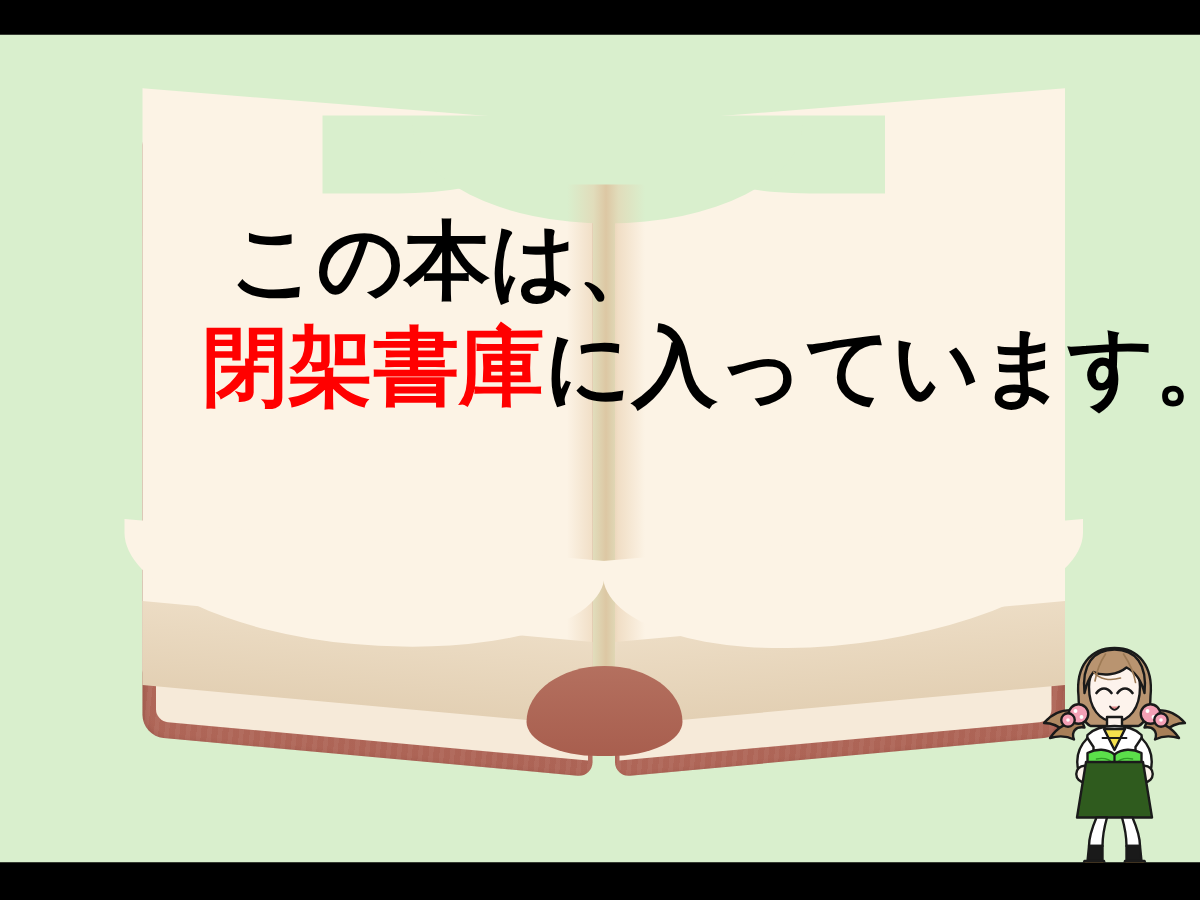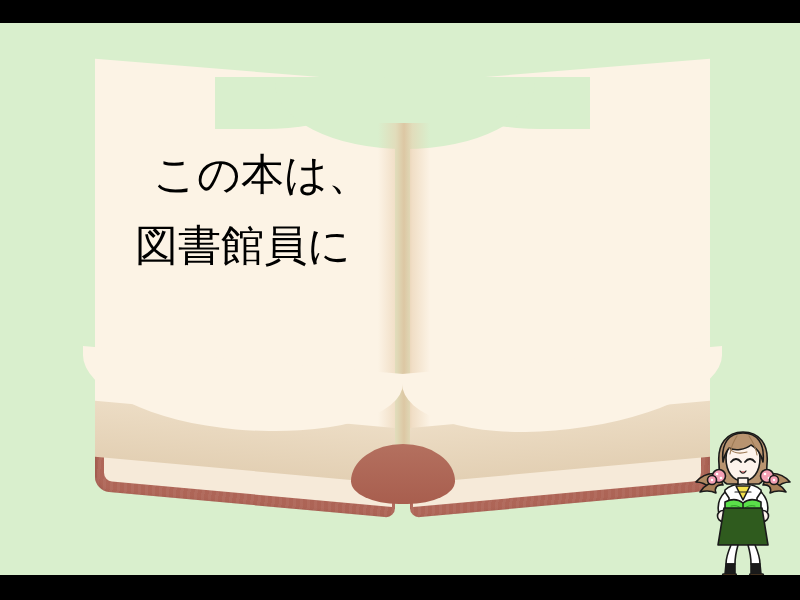--- a/index.html
+++ b/index.html
@@ -235,11 +235,12 @@
   }
   .line {
     font-family: "DejaVu Sans", "Liberation Sans", sans-serif;
-    font-size: 43px;
+    font-size: 57px;
     line-height: 71px;
     color: #000000;
     white-space: nowrap;
     letter-spacing: 0px;
+    font-weight: bold;
   }
   .line.indent { padding-left: 18px; }
   .hl { color: #ff0000; }

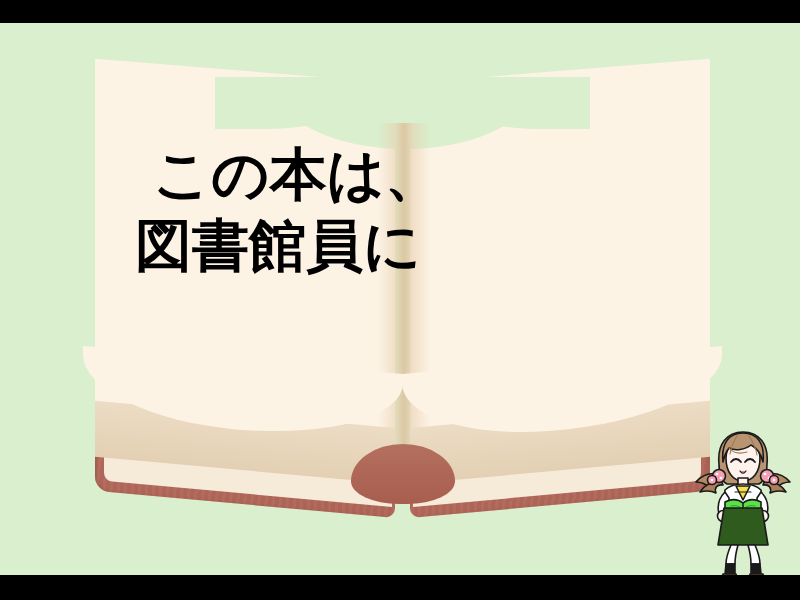--- a/index.html
+++ b/index.html
@@ -298,6 +298,9 @@
           <span>この本は、</span>
         </div>
         <div class="line">
+          <span class="hl">閉架書庫</span><span>に入っています。</span>
+        </div>
+        <div class="line">
           <span>図書館員に</span>
         </div>
       </div>

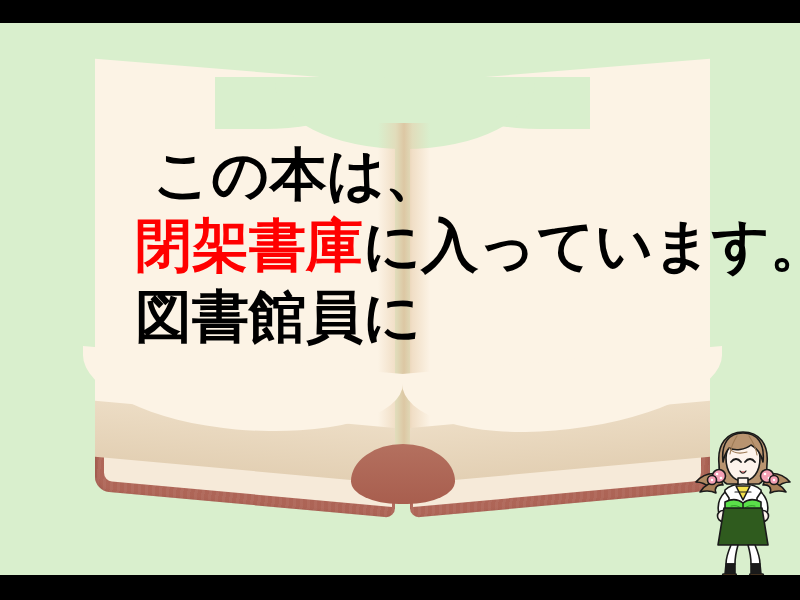--- a/index.html
+++ b/index.html
@@ -300,9 +300,6 @@
         <div class="line">
           <span class="hl">閉架書庫</span><span>に入っています。</span>
         </div>
-        <div class="line">
-          <span>図書館員に</span>
-        </div>
       </div>
 
       <div id="girl">

